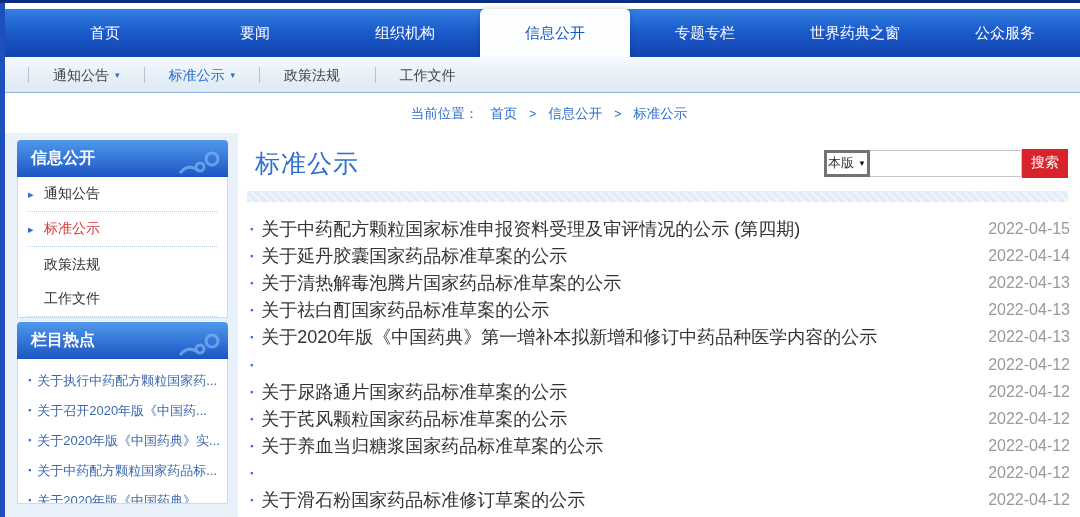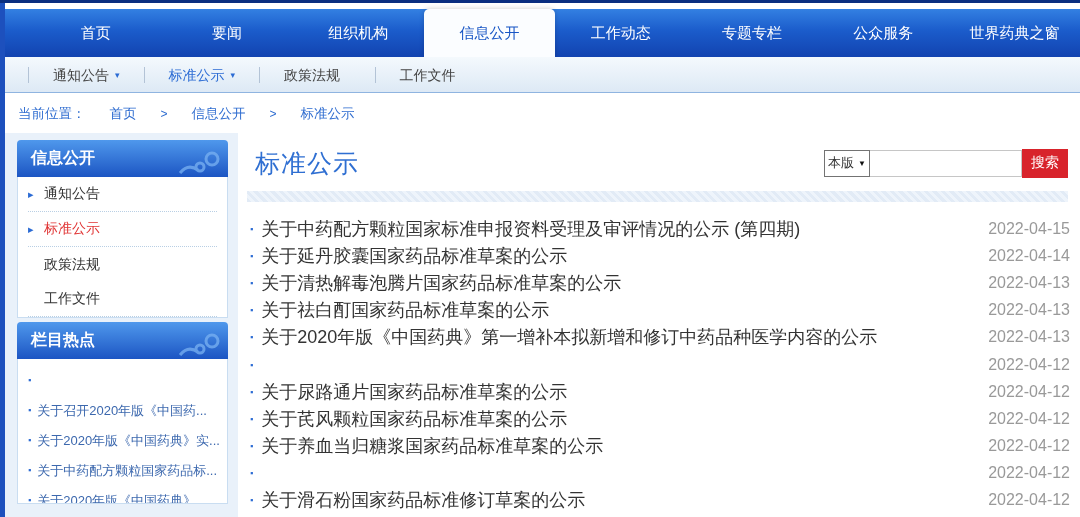--- a/index.html
+++ b/index.html
@@ -131,9 +131,6 @@
       <span class="nav-tab-label">信息公开</span>
     </div>
 
-    <div class="nav-tab">
-      <span class="nav-tab-label">工作动态</span>
-    </div>
 
     <div class="nav-tab">
       <span class="nav-tab-label">专题专栏</span>

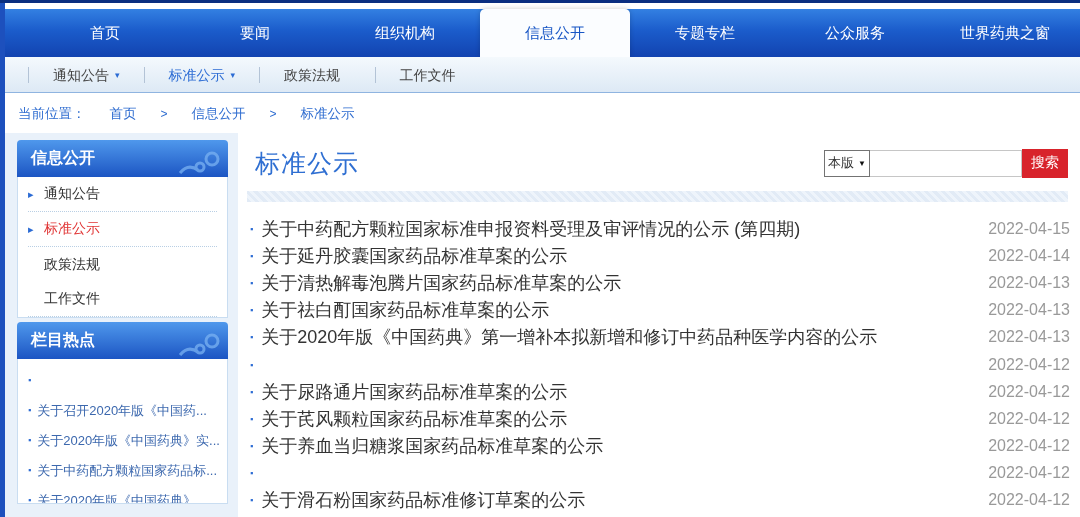--- a/index.html
+++ b/index.html
@@ -137,11 +137,11 @@
     </div>
 
     <div class="nav-tab">
+      <span class="nav-tab-label">世界药典之窗</span>
+    </div>
+
+    <div class="nav-tab">
       <span class="nav-tab-label">公众服务</span>
-    </div>
-
-    <div class="nav-tab">
-      <span class="nav-tab-label">世界药典之窗</span>
     </div>
 
 </nav>

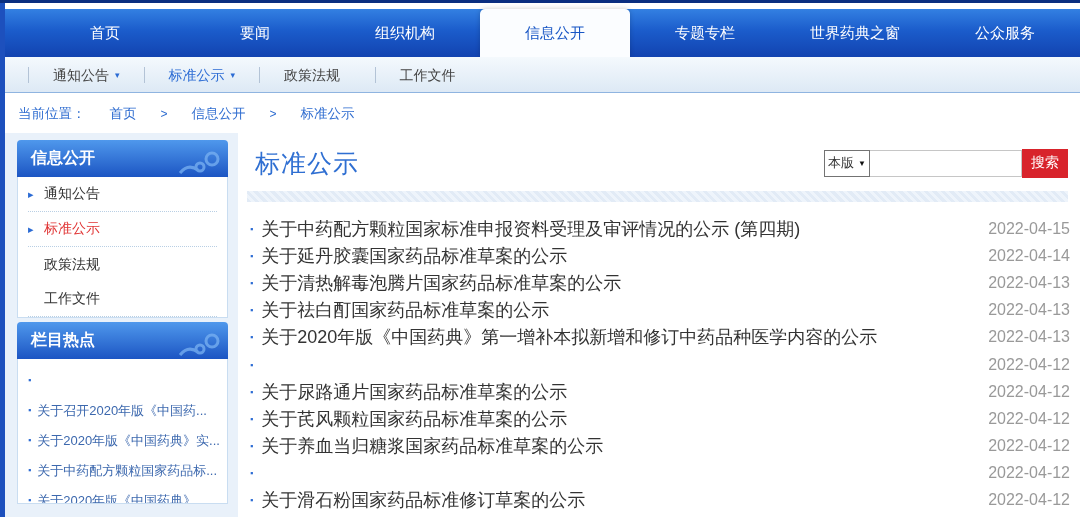--- a/index.html
+++ b/index.html
@@ -44,7 +44,7 @@
   .breadcrumb {
     position:absolute; top:94px; left:0; right:0; height:39px; background:#fff;
     display:flex; align-items:center; padding-left:18px;
-    font-size:13.5px; color:#2e6cd0; gap:24px; white-space:nowrap;
+    font-size:13.5px; color:#2e6cd0; gap:12px; white-space:nowrap;justify-content:center;
   }
   .bc-link { cursor:pointer; text-decoration:none; color:#2e6cd0; }
   .bc-sep { color:#2e6cd0; font-size:12px; }

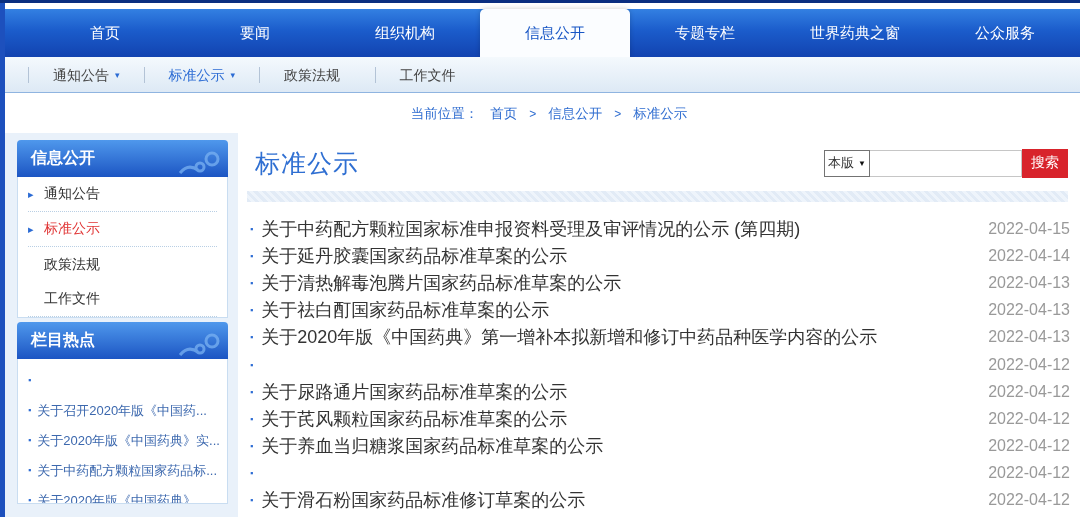--- a/index.html
+++ b/index.html
@@ -83,7 +83,7 @@
   .page-title { font-size:25px; color:#2f6fd2; font-weight:500; margin:0; letter-spacing:1px; }
   .search { margin-left:auto; display:flex; align-items:center; height:29px; }
   .scope-select {
-    width:46px; height:27px; border:1px solid #737373; background:#fff;
+    width:46px; height:27px; border:3px solid #737373; background:#fff;
     display:flex; align-items:center; justify-content:center; gap:4px;
     font-size:13px; color:#333; cursor:pointer;
   }

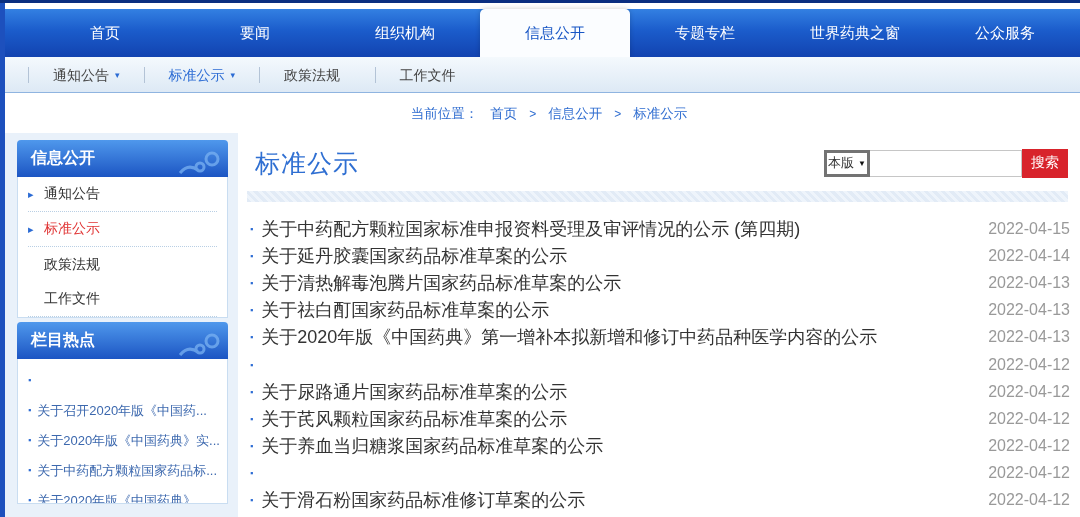--- a/index.html
+++ b/index.html
@@ -234,6 +234,7 @@
 
         <div class="hot-item">
           <span class="hot-bullet">▪</span>
+          <span class="hot-text">关于执行中药配方颗粒国家药...</span>
         </div>
 
         <div class="hot-item">

